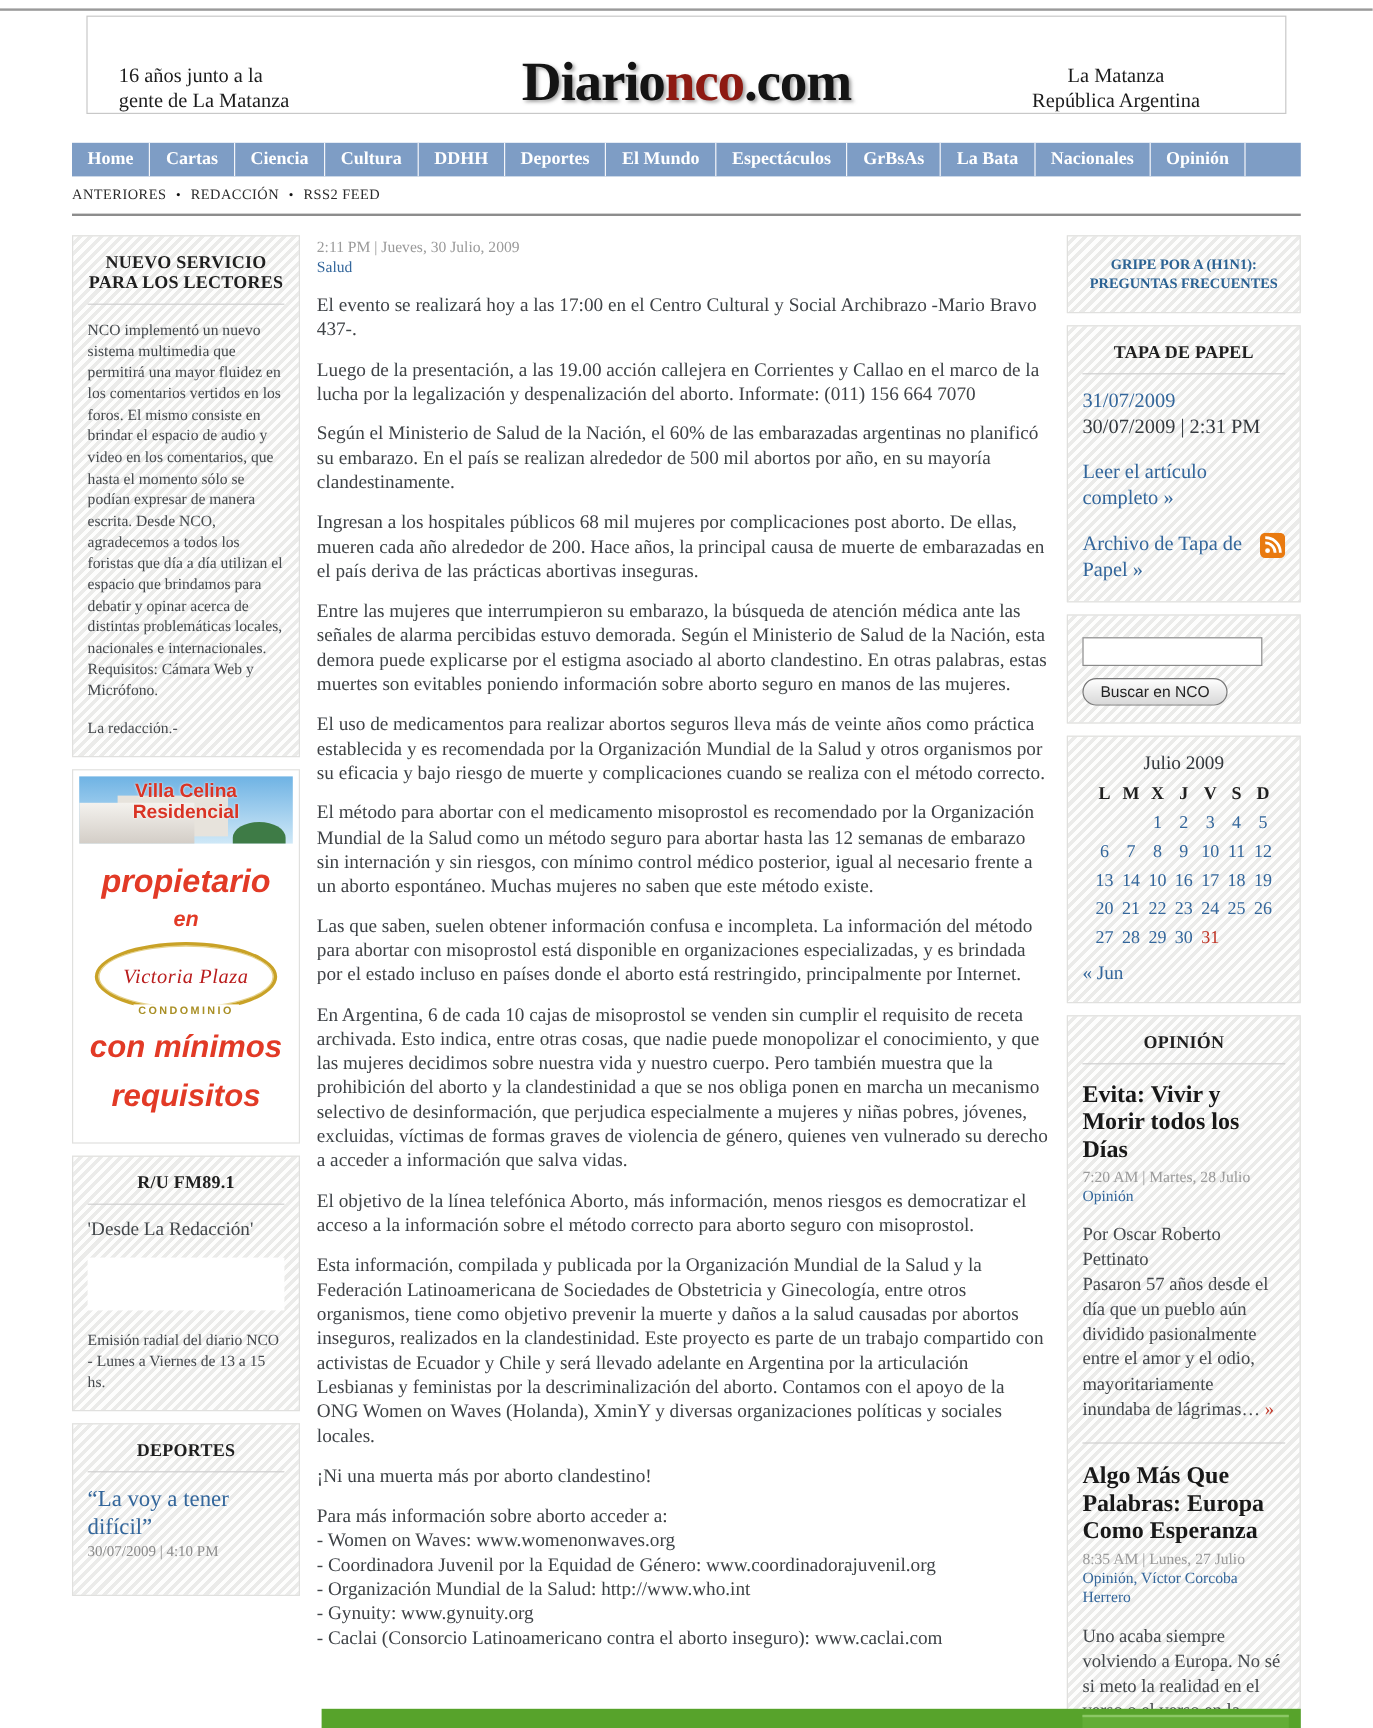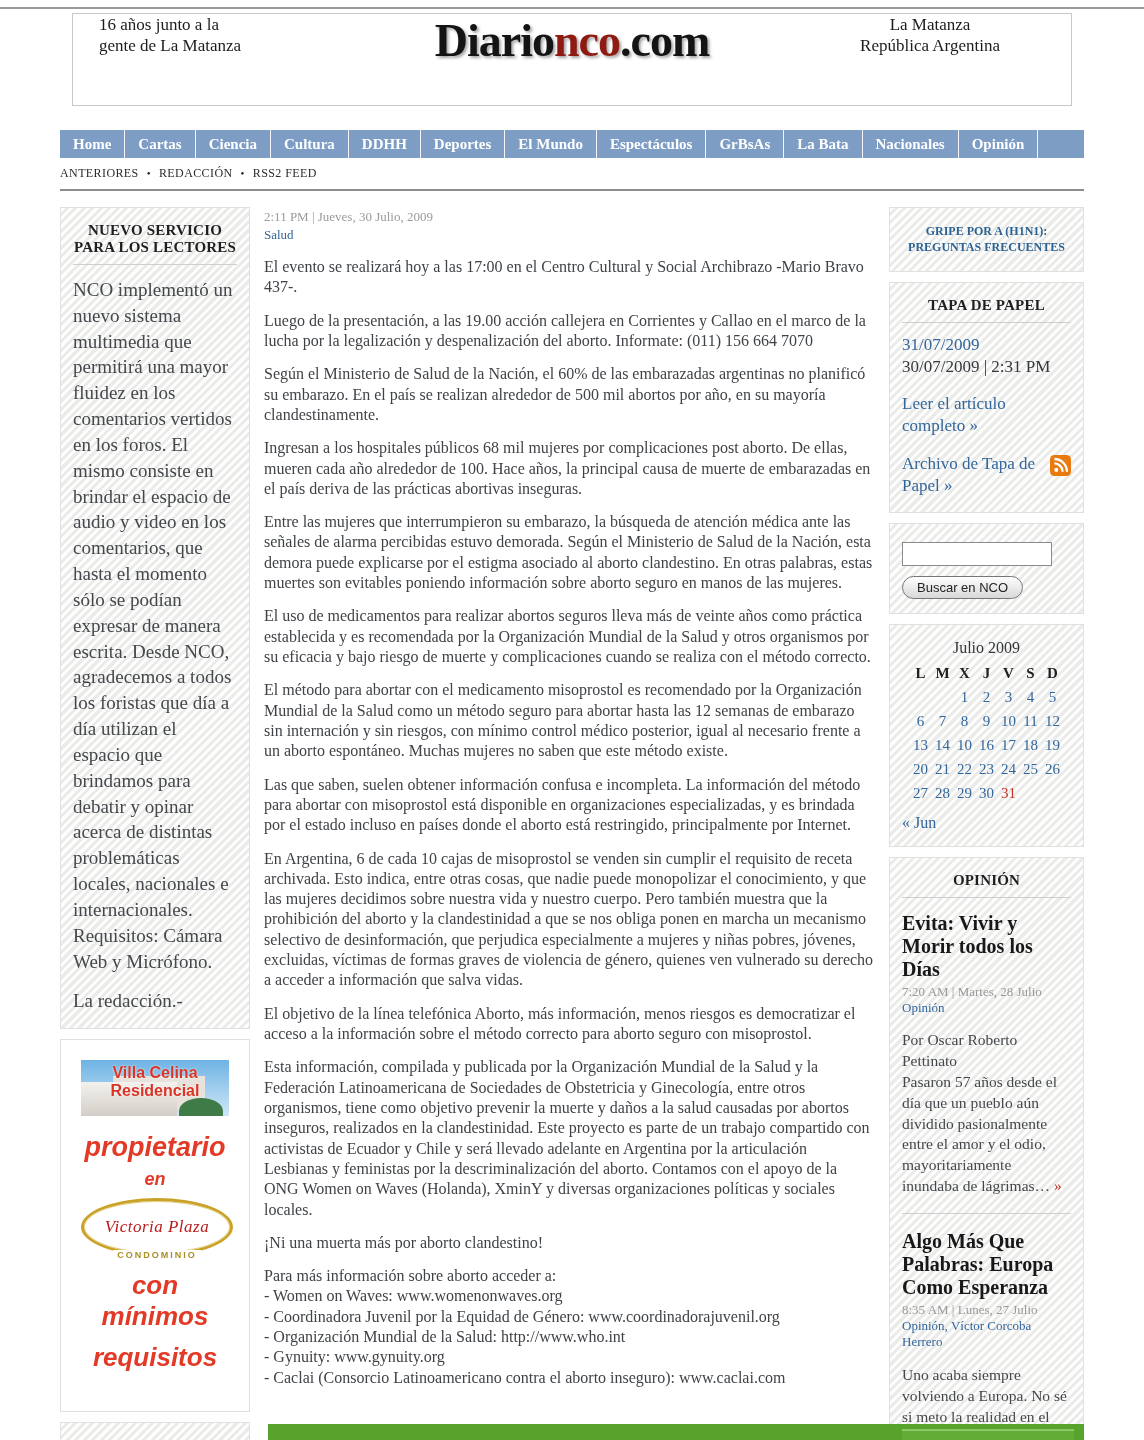--- a/index.html
+++ b/index.html
@@ -14,8 +14,8 @@
 
   
   .masthead {
-    margin:4px 72px 0; height:93px; background:#fff;
-    border:1px solid #c8c8c8; display:flex; align-items:flex-start;
+    margin:4px 72px 0; height:82px; background:#fff;
+    border:1px solid #c8c8c8; display:flex; align-items:flex-end;
     padding:0 26px;
   }
   .tagline { font-size:17px; color:#1c1c1c; line-height:1.25; white-space:pre-line; }

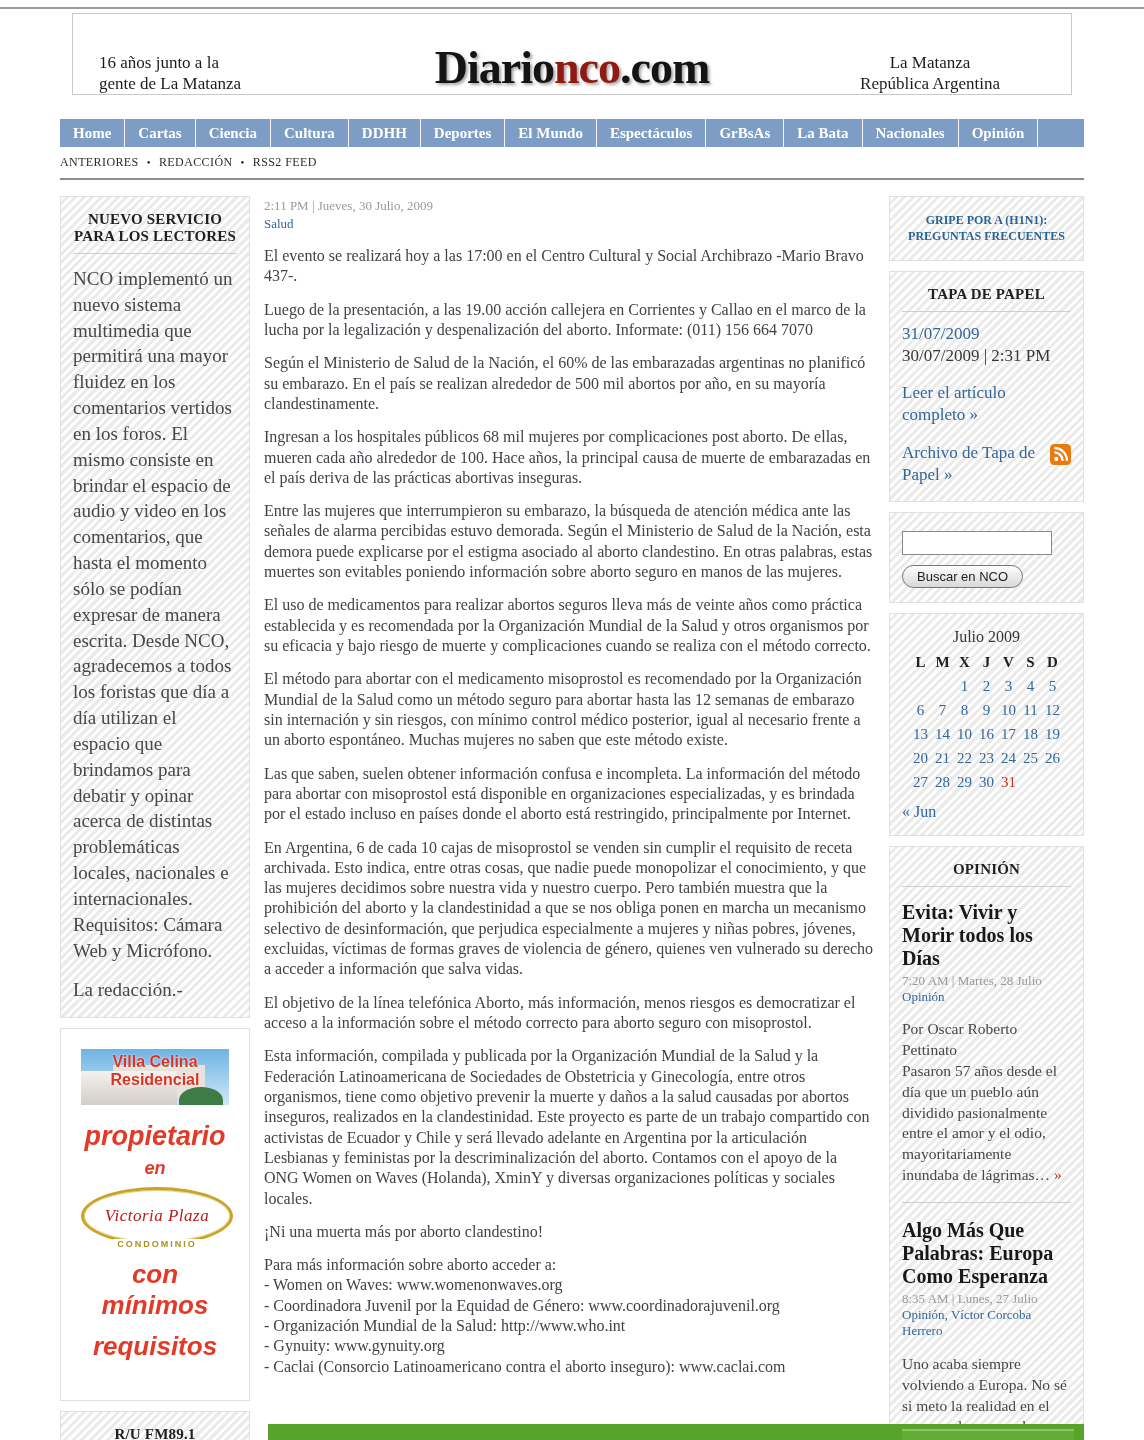--- a/index.html
+++ b/index.html
@@ -57,7 +57,7 @@
     margin:0 0 12px; padding-bottom:8px; border-bottom:1px solid #cfcfcf;
     font-size:15px; text-align:center; color:#1f1f1f; letter-spacing:.2px;
   }
-  .box p { margin:0 0 14px; font-size:19px; line-height:1.36; color:#44484c; }
+  .box p { margin:0 0 14px; font-size:13px; line-height:1.36; color:#44484c; }
   .box p:last-child { margin-bottom:0; }
 
   

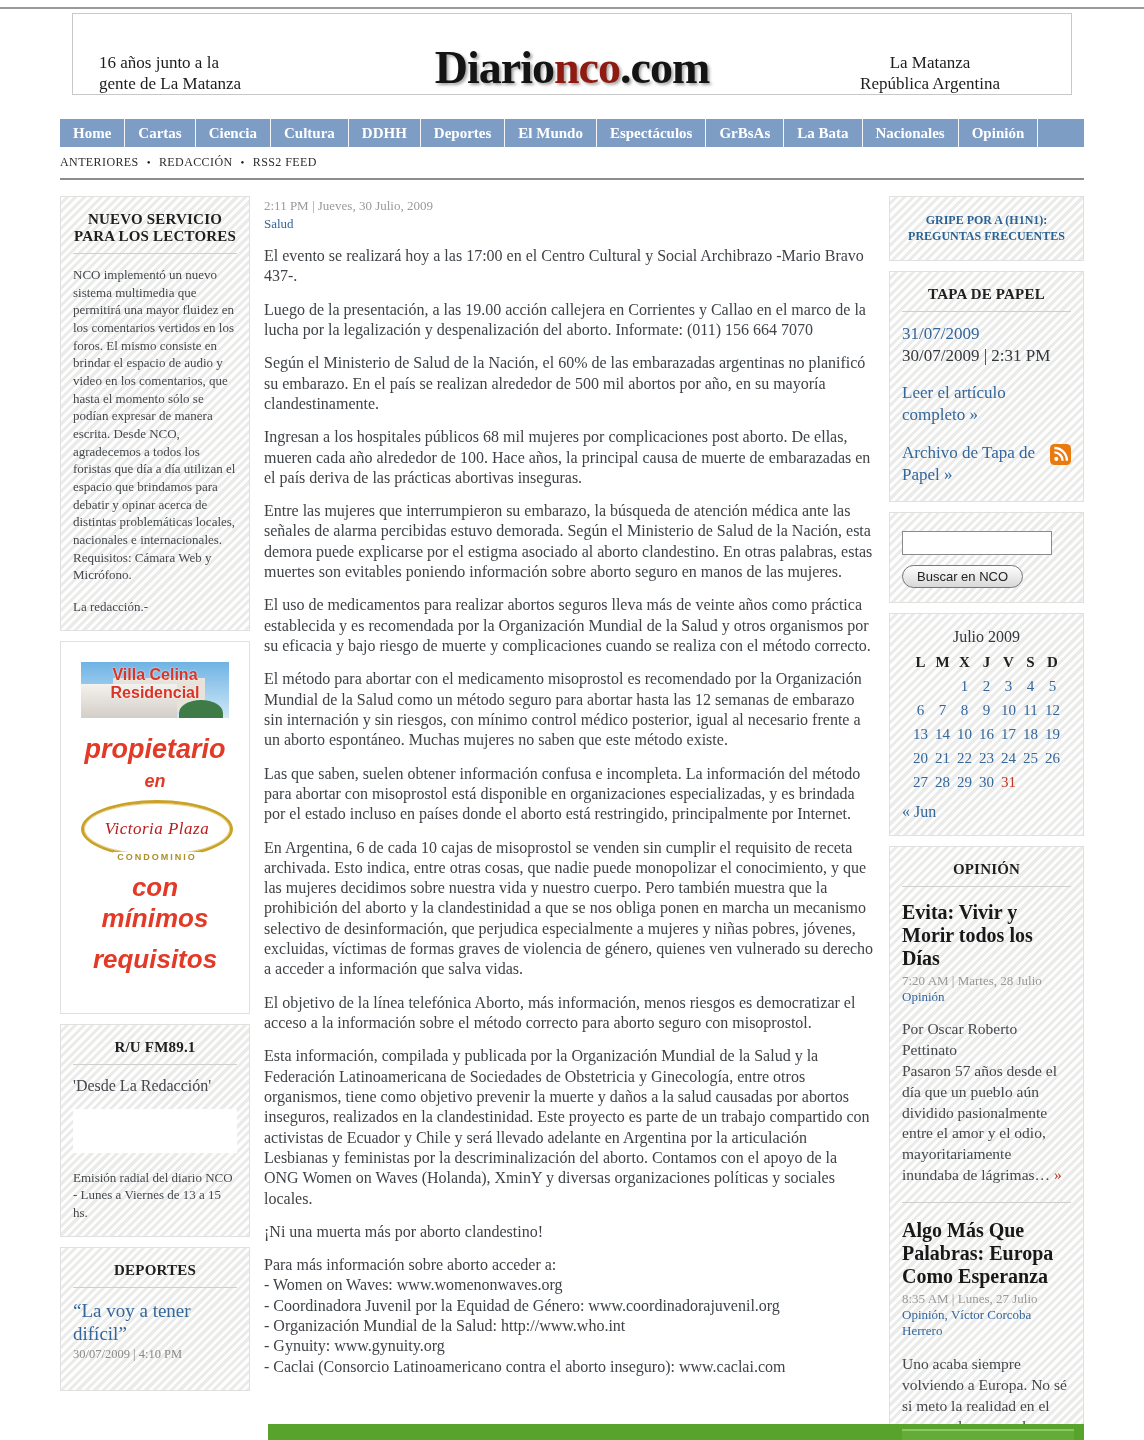--- a/index.html
+++ b/index.html
@@ -225,7 +225,7 @@
       <p>El evento se realizará hoy a las 17:00 en el Centro Cultural y Social Archibrazo -Mario Bravo 437-.</p>
       <p>Luego de la presentación, a las 19.00 acción callejera en Corrientes y Callao en el marco de la lucha por la legalización y despenalización del aborto. Informate: (011) 156 664 7070</p>
       <p>Según el Ministerio de Salud de la Nación, el 60% de las embarazadas argentinas no planificó su embarazo. En el país se realizan alrededor de 500 mil abortos por año, en su mayoría clandestinamente.</p>
-      <p>Ingresan a los hospitales públicos 68 mil mujeres por complicaciones post aborto. De ellas, mueren cada año alrededor de 100. Hace años, la principal causa de muerte de embarazadas en el país deriva de las prácticas abortivas inseguras.</p>
+      <p>Ingresan a los hospitales públicos 68 mil mujeres por complicaciones post aborto. De ellas, mueren cada año alrededor de 200. Hace años, la principal causa de muerte de embarazadas en el país deriva de las prácticas abortivas inseguras.</p>
       <p>Entre las mujeres que interrumpieron su embarazo, la búsqueda de atención médica ante las señales de alarma percibidas estuvo demorada. Según el Ministerio de Salud de la Nación, esta demora puede explicarse por el estigma asociado al aborto clandestino. En otras palabras, estas muertes son evitables poniendo información sobre aborto seguro en manos de las mujeres.</p>
       <p>El uso de medicamentos para realizar abortos seguros lleva más de veinte años como práctica establecida y es recomendada por la Organización Mundial de la Salud y otros organismos por su eficacia y bajo riesgo de muerte y complicaciones cuando se realiza con el método correcto.</p>
       <p>El método para abortar con el medicamento misoprostol es recomendado por la Organización Mundial de la Salud como un método seguro para abortar hasta las 12 semanas de embarazo sin internación y sin riesgos, con mínimo control médico posterior, igual al necesario frente a un aborto espontáneo. Muchas mujeres no saben que este método existe.</p>

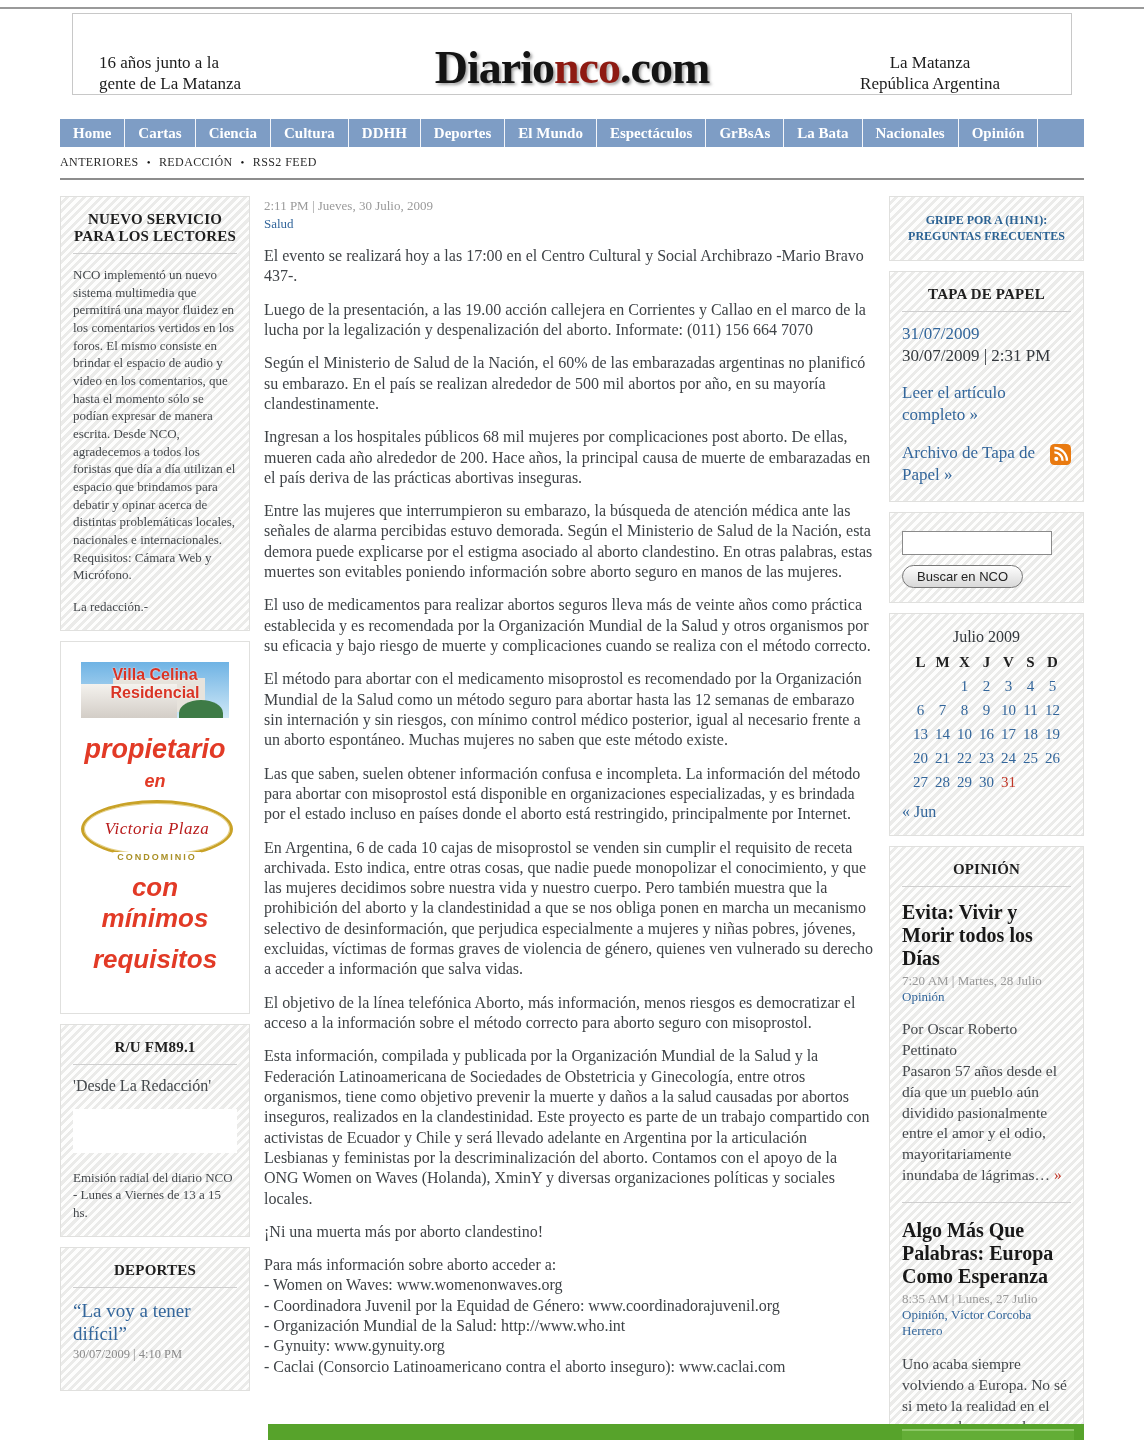--- a/index.html
+++ b/index.html
@@ -61,7 +61,7 @@
   .box p:last-child { margin-bottom:0; }
 
   
-  .ad { padding:20px; background:#fff; border:1px solid #e0e0de; margin-bottom:10px; cursor:pointer; }
+  .ad { padding:5px; background:#fff; border:1px solid #e0e0de; margin-bottom:10px; cursor:pointer; }
   .ad-banner { height:56px; position:relative; overflow:hidden;
     background:linear-gradient(#6fb3e4,#cfe8f7); }
   .ad-banner .bldg { position:absolute; left:0; bottom:-4px; width:96px; height:38px;

